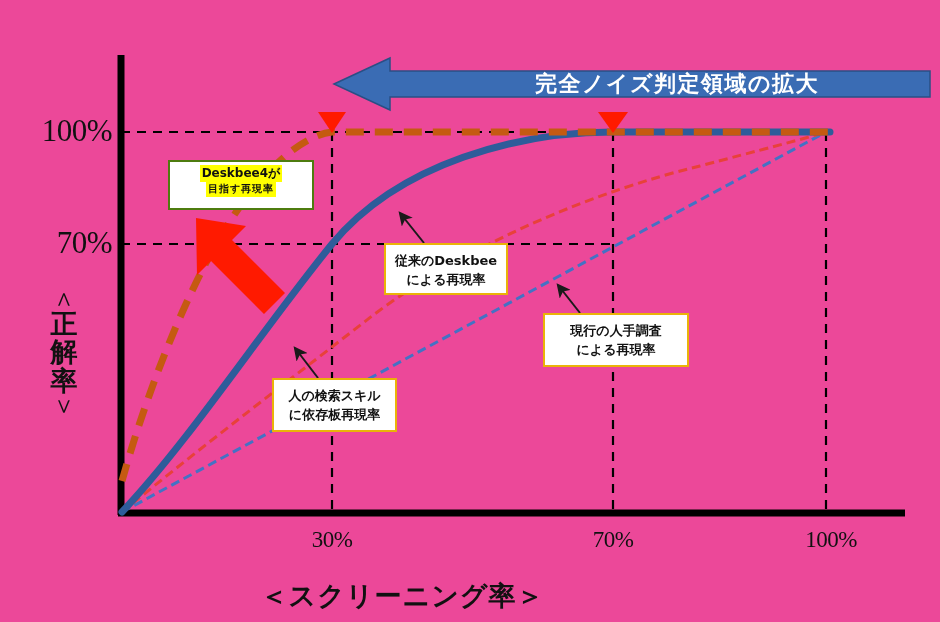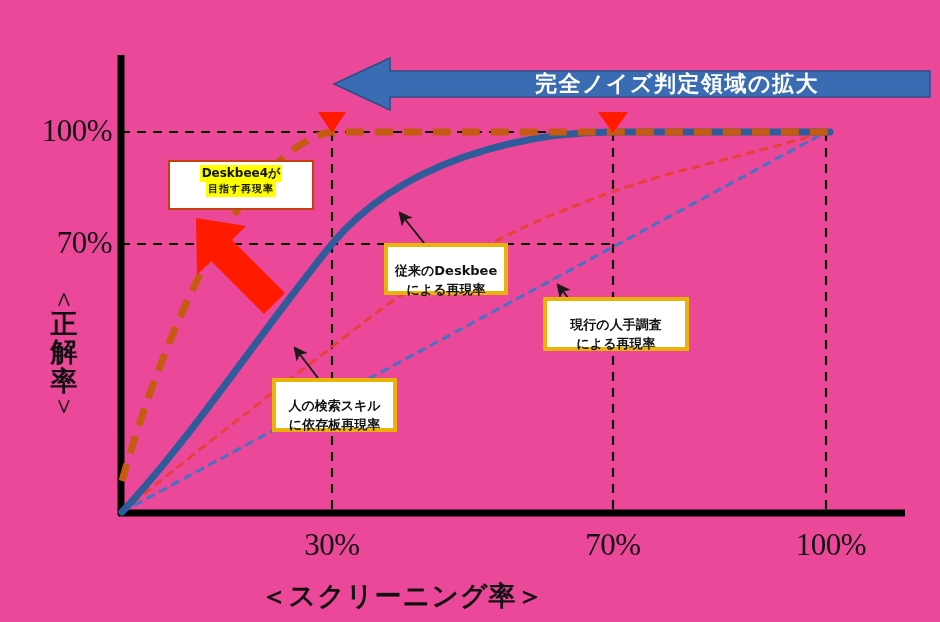--- a/index.html
+++ b/index.html
@@ -70,7 +70,7 @@
   }
   #callout-deskbee4{
     left:168px;top:160px;width:146px;height:50px;
-    padding:3px 6px;border:2px solid #c2410c;
+    padding:3px 6px;border:2px solid #4d7c0f;
   }
   #callout-deskbee4 .hl{
     background:#ffff00;display:inline-block;padding:0 2px;

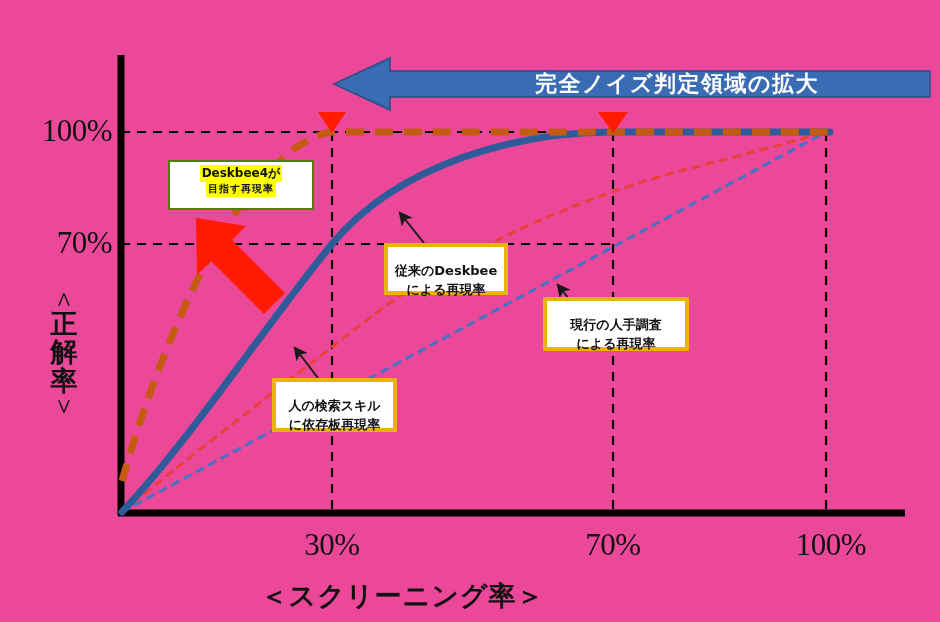--- a/index.html
+++ b/index.html
@@ -62,10 +62,10 @@
 
   
   .callout{
-    position:absolute;background:#ffffff;border:4px solid #eab308;
+    position:absolute;background:#ffffff;border:2px solid #eab308;
     font-family:"DejaVu Sans","Liberation Sans",sans-serif;
     font-size:13px;font-weight:700;line-height:1.45;color:#111;
-    text-align:center;padding:15px 7px;box-sizing:border-box;
+    text-align:center;padding:7px 7px;box-sizing:border-box;
     white-space:nowrap;
   }
   #callout-deskbee4{

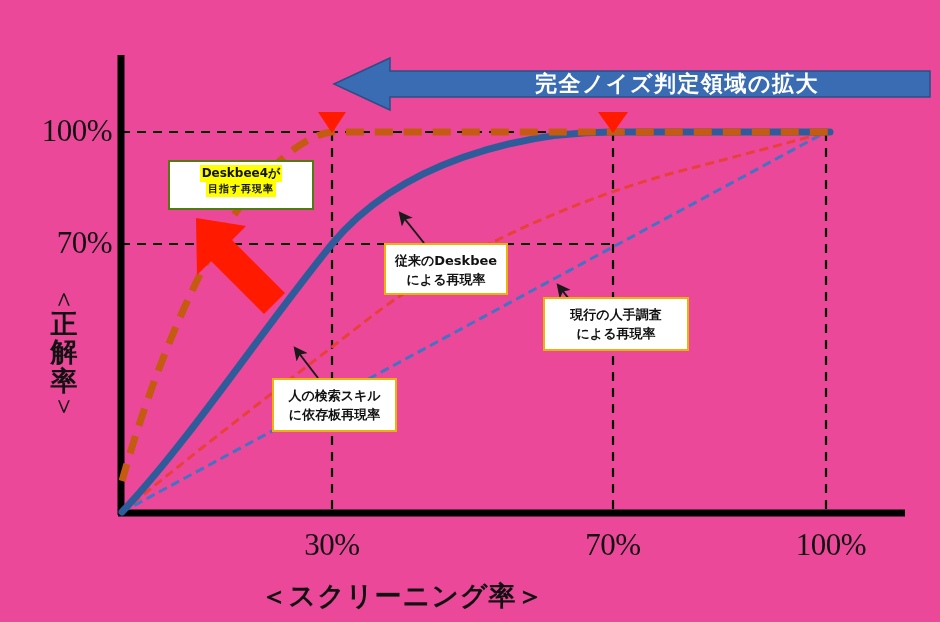--- a/index.html
+++ b/index.html
@@ -79,7 +79,7 @@
   #callout-deskbee4 .l2{font-size:10px;letter-spacing:1px;}
 
   #callout-legacy{left:384px;top:243px;width:124px;height:52px;}
-  #callout-manual{left:543px;top:297px;width:146px;height:54px;}
+  #callout-manual{left:543px;top:313px;width:146px;height:54px;}
   #callout-human {left:272px;top:378px;width:125px;height:54px;}
 </style>
 </head>

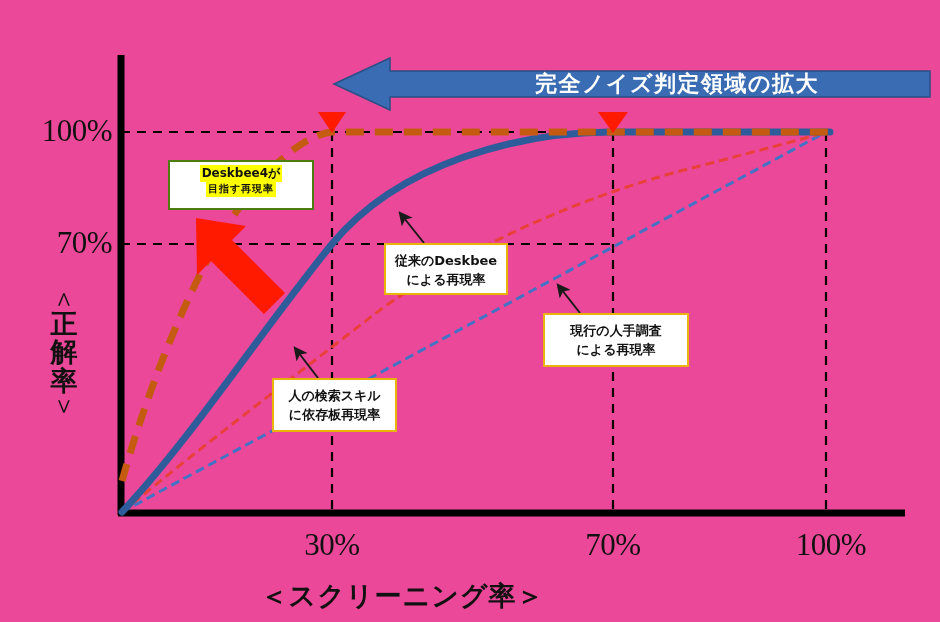--- a/index.html
+++ b/index.html
@@ -21,7 +21,7 @@
     color:#111;white-space:nowrap;text-align:right;
   }
   .xlab{
-    position:absolute;font-size:31px;letter-spacing:-0.5px;
+    position:absolute;font-size:23px;letter-spacing:-0.5px;
     font-family:"Liberation Serif","DejaVu Serif",serif;
     color:#111;white-space:nowrap;text-align:center;
   }

